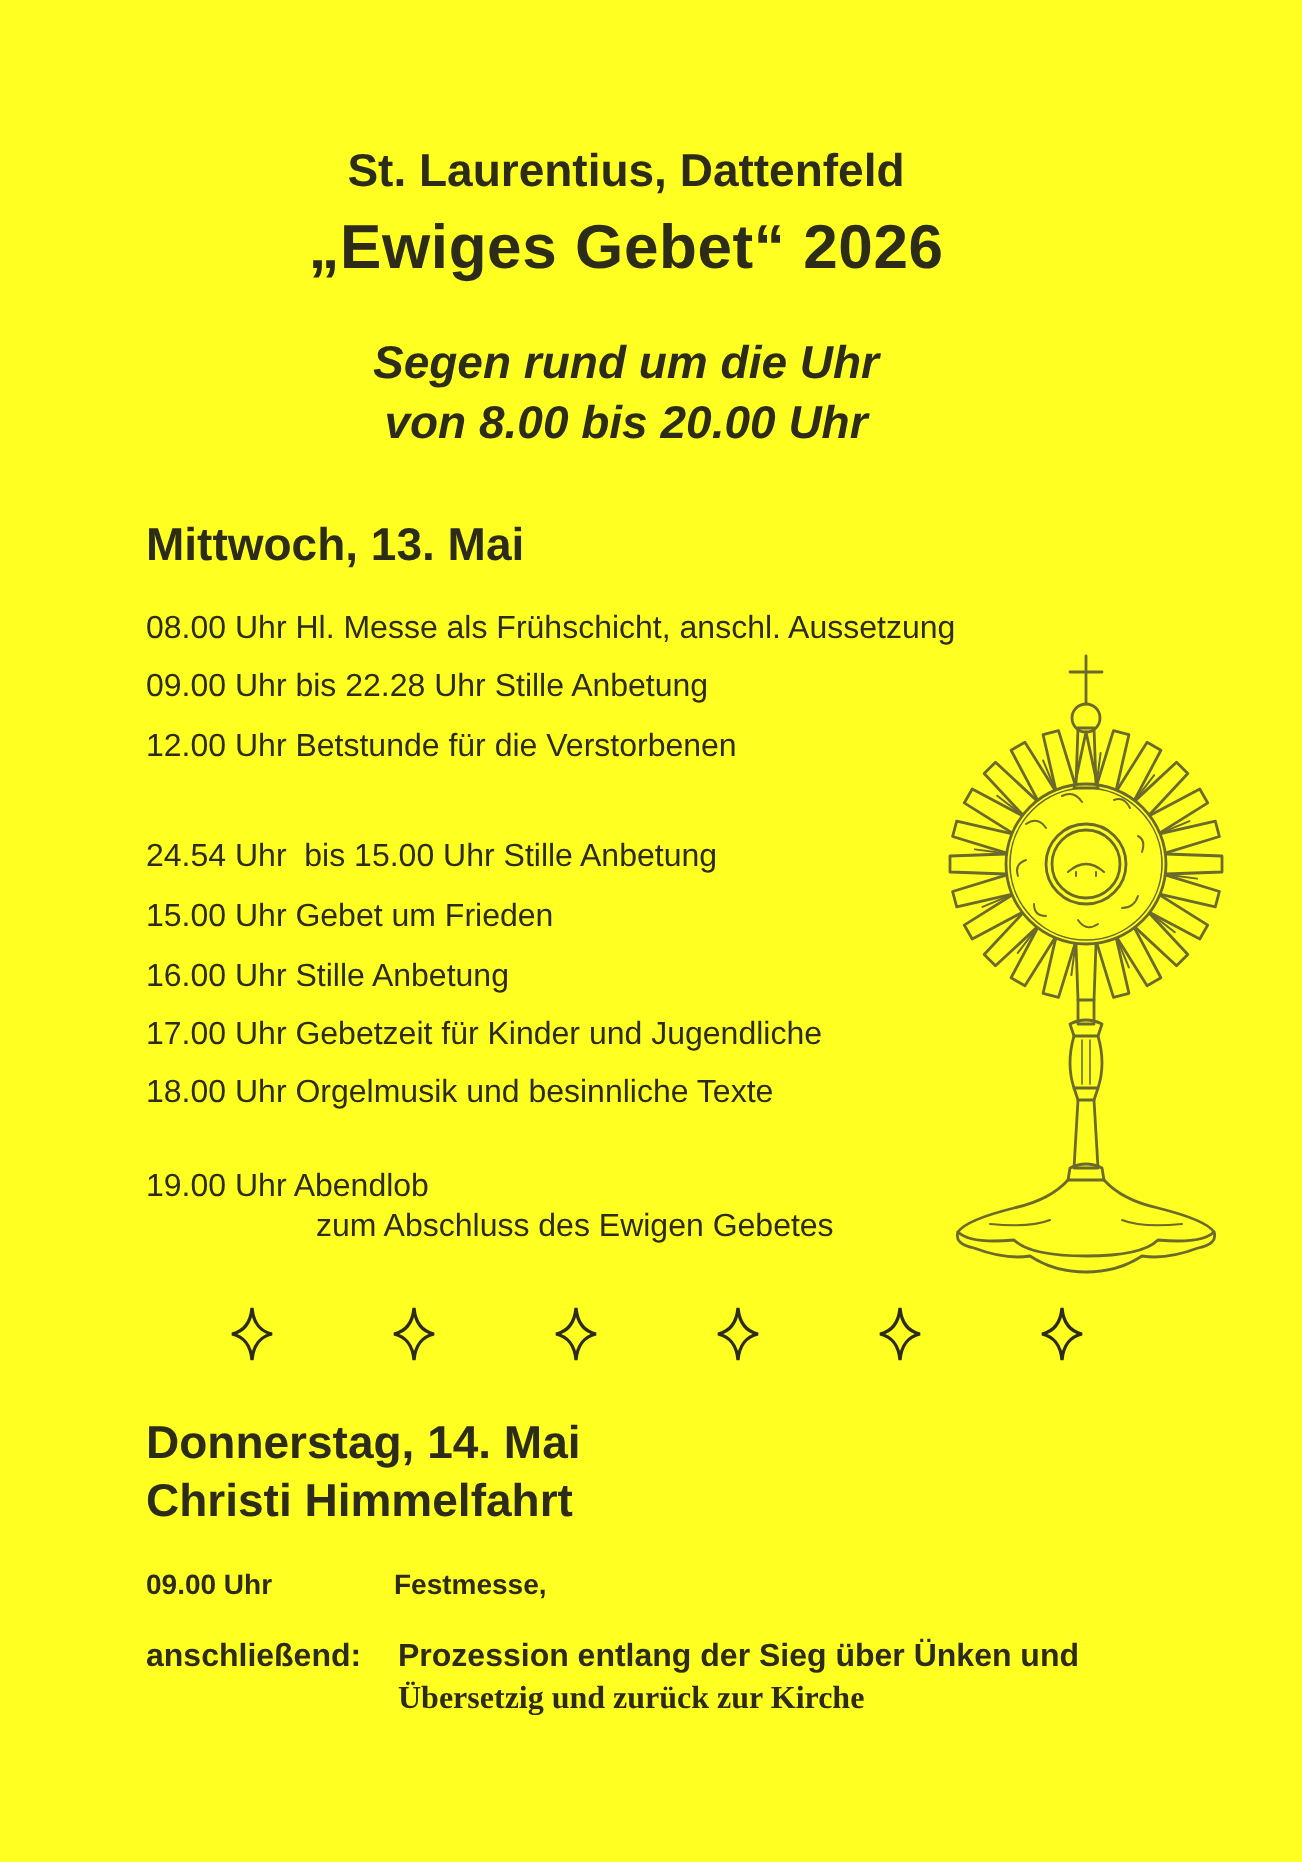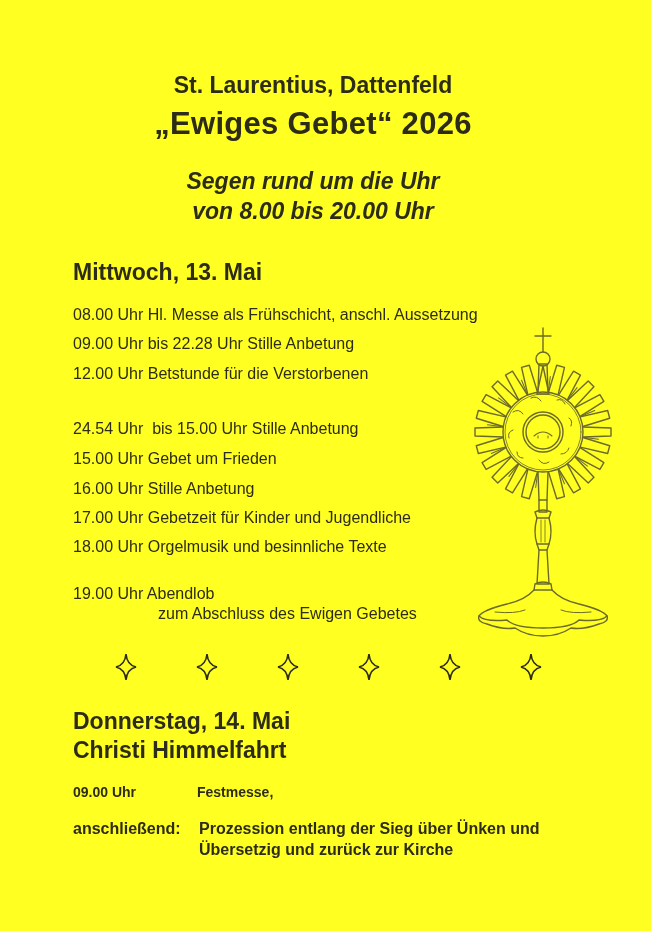--- a/index.html
+++ b/index.html
@@ -48,7 +48,7 @@
       left: 73px; top: 818px; font-size: 16px; font-weight: bold; line-height: 21px;
     }
     .procession .lbl { display: inline-block; width: 126px; }
-    .procession .cont { display: block; padding-left: 126px; }
+    .procession .cont { display: block; padding-left: 126px; font-family: Liberation Serif, serif; }
 
     .monstrance {
       left: 455px; top: 322px; width: 180px; height: 320px;

